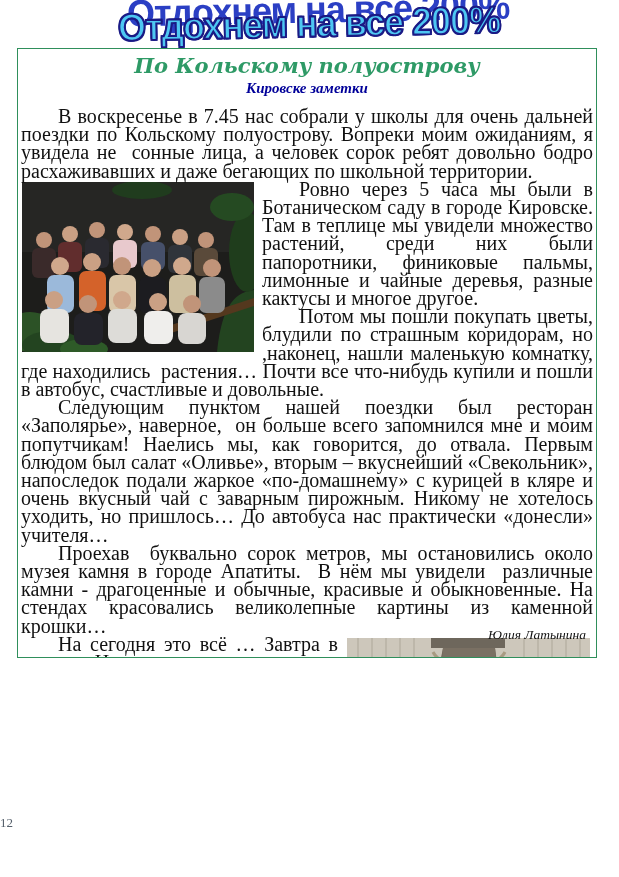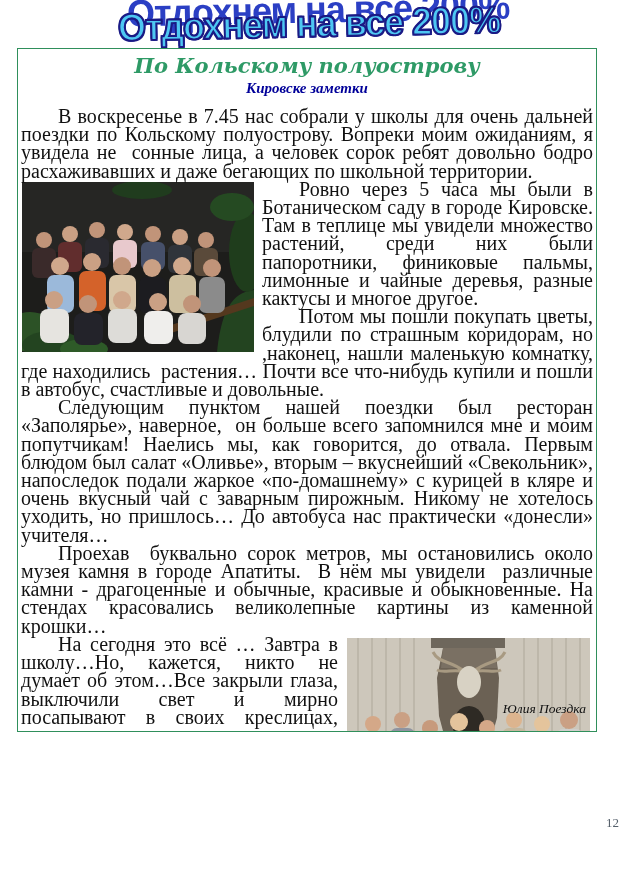--- a/index.html
+++ b/index.html
@@ -42,7 +42,7 @@
   }
   
   .article-frame{
-    position:absolute;left:17px;top:48px;width:580px;height:684px;
+    position:absolute;left:17px;top:48px;width:580px;height:610px;
     border:1px solid var(--border-green);box-sizing:border-box;
     padding:3px 3px 0 3px;overflow:hidden;background:#fff;
   }

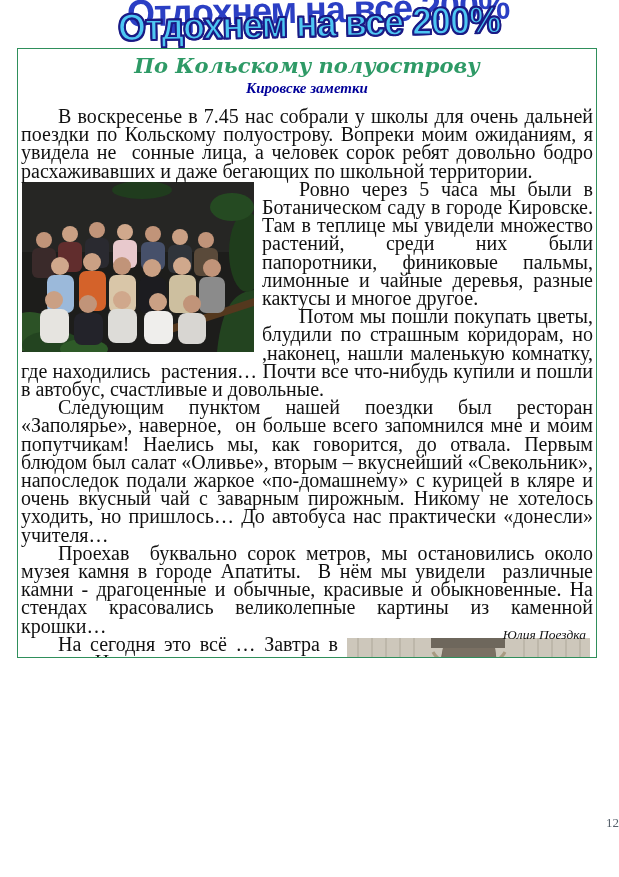--- a/index.html
+++ b/index.html
@@ -228,7 +228,7 @@
     <p>На сегодня это всё … Завтра в школу…Но, кажется, никто не думает об этом…Все закрыли глаза, выключили свет и мирно посапывают в своих креслицах, только несколько неутомимых парочек о чём- то тихонечко болтают…</p>
   </div>
 
-  <div class="signature">Юлия Поездка</div>
+  <div class="signature">Юлия Латынина</div>
 </div>
 
 <div class="page-number">12</div>

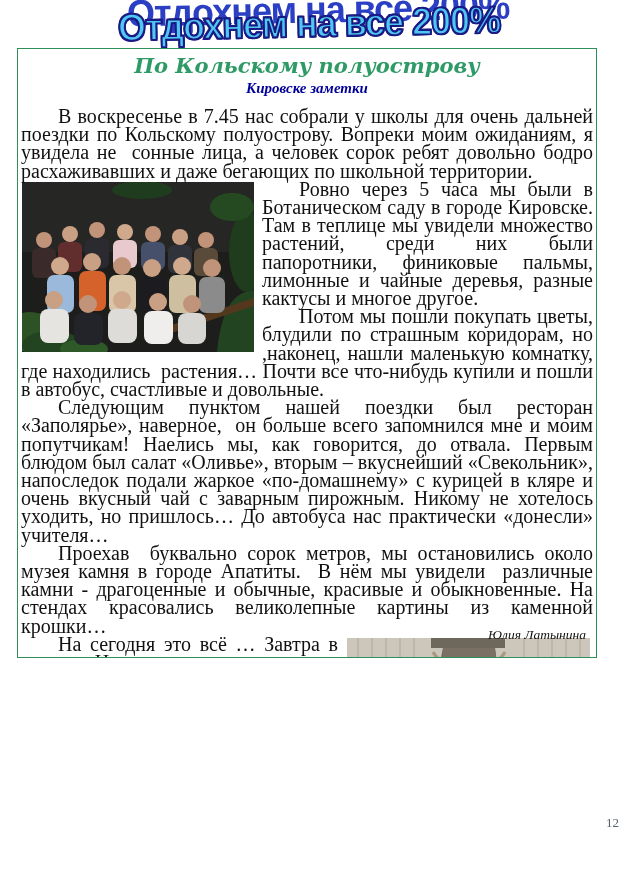--- a/index.html
+++ b/index.html
@@ -76,7 +76,7 @@
     font-style:italic;font-size:13.5px;color:#111;
   }
   .page-number{
-    position:absolute;left:0;right:0;top:815px;text-align:right;
+    position:absolute;left:0;right:0;top:815px;text-align:left;
     font-size:13px;color:var(--page-number-gray);
   }
 </style>

